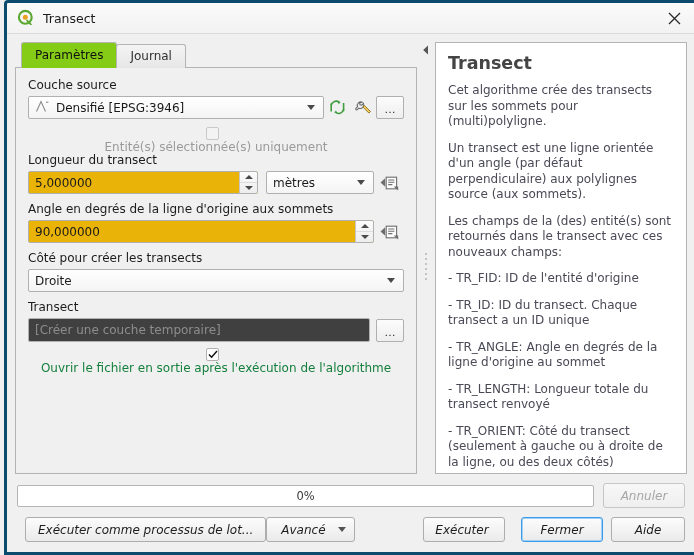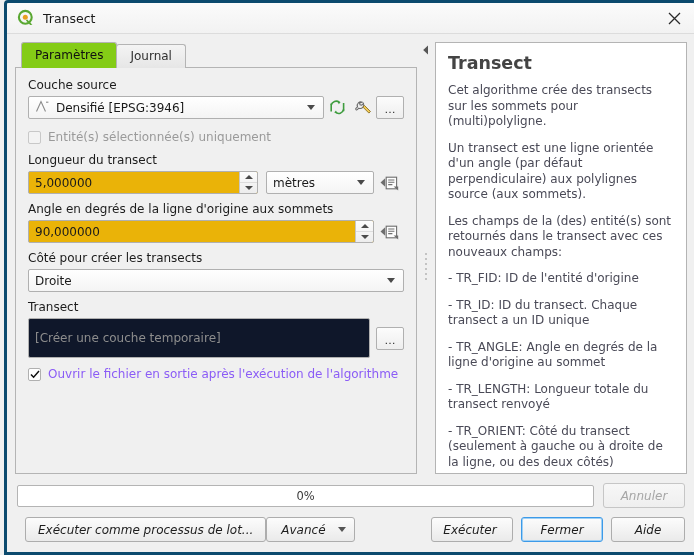--- a/index.html
+++ b/index.html
@@ -276,6 +276,7 @@
     display: flex;
     align-items: center;
     height: 20px;
+    flex-direction: column;
   }
   .checkbox {
     width: 13px; height: 13px;

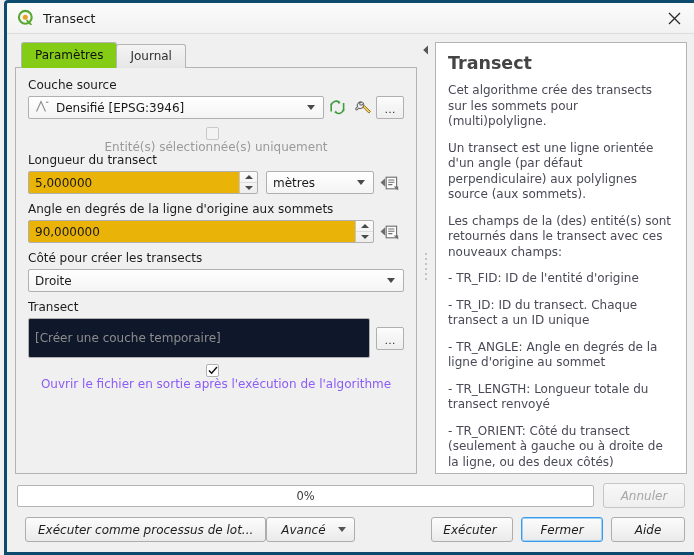--- a/index.html
+++ b/index.html
@@ -176,9 +176,9 @@
   }
 
   .lineedit {
-    height: 40px;
-    flex: 1 1 auto;
-    background: #0f172a;
+    height: 24px;
+    flex: 1 1 auto;
+    background: #404040;
     border: 1px solid #b0b0b0;
     border-radius: 2px;
     display: flex;

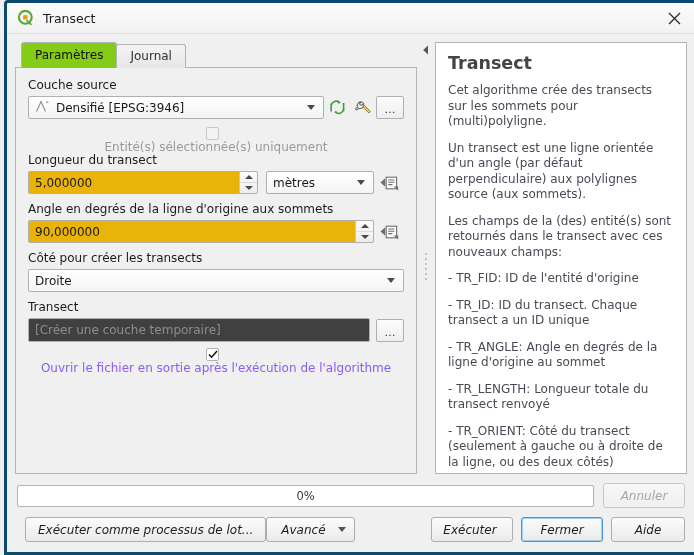--- a/index.html
+++ b/index.html
@@ -296,7 +296,7 @@
     background: #f3f3f3;
   }
   .checkbox .tick { display: block; }
-  .check-label { font-size: 12px; color: #8b5cf6; }
+  .check-label { font-size: 12px; color: #15803d; }
   .check-label.disabled { color: #9a9a9a; }
 
   

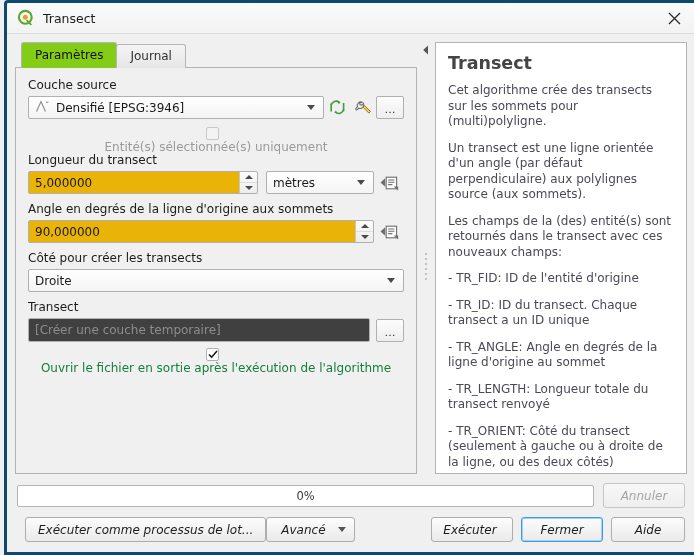--- a/index.html
+++ b/index.html
@@ -437,7 +437,7 @@
   .btn-batch { margin-left: 8px; }
   .grow { flex: 1 1 auto; }
   .btn-run { width: 82px; padding-left: 8px; }
-  .btn-close { width: 82px; margin-left: 8px; }
+  .btn-close { width: 82px; margin-left: 16px; }
   .btn-help { width: 74px; margin-left: 8px; }
 </style>
 </head>

